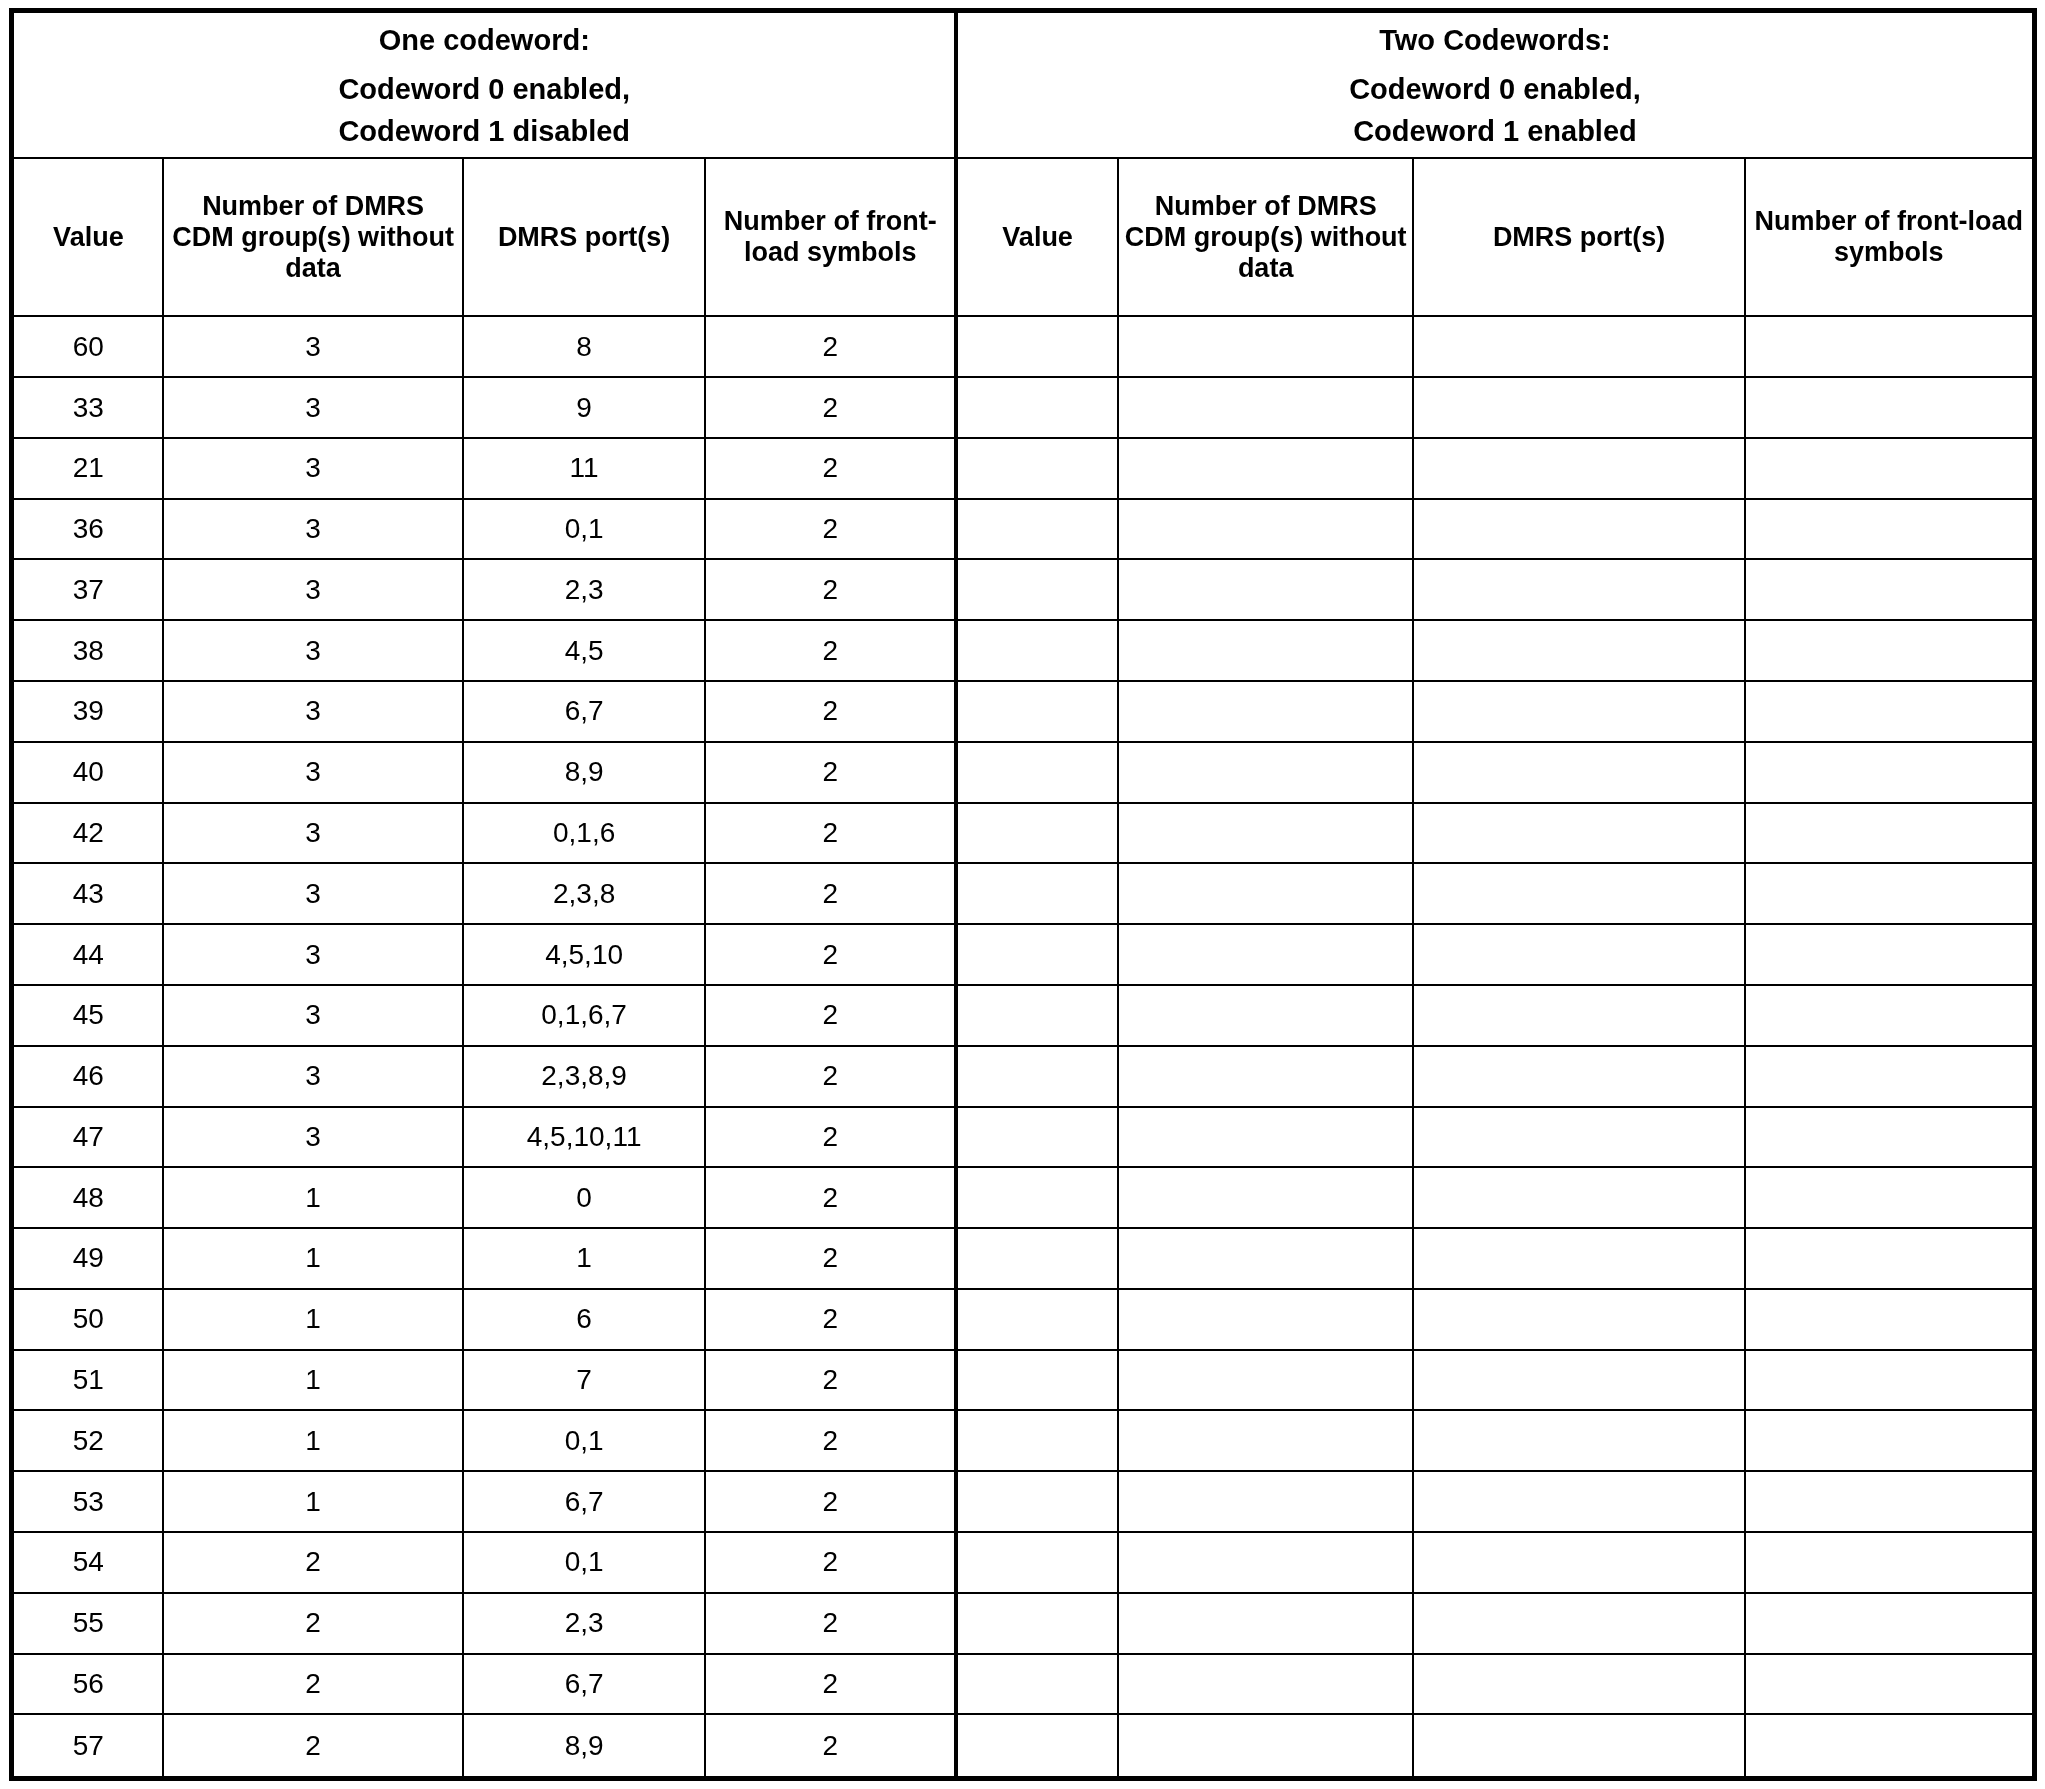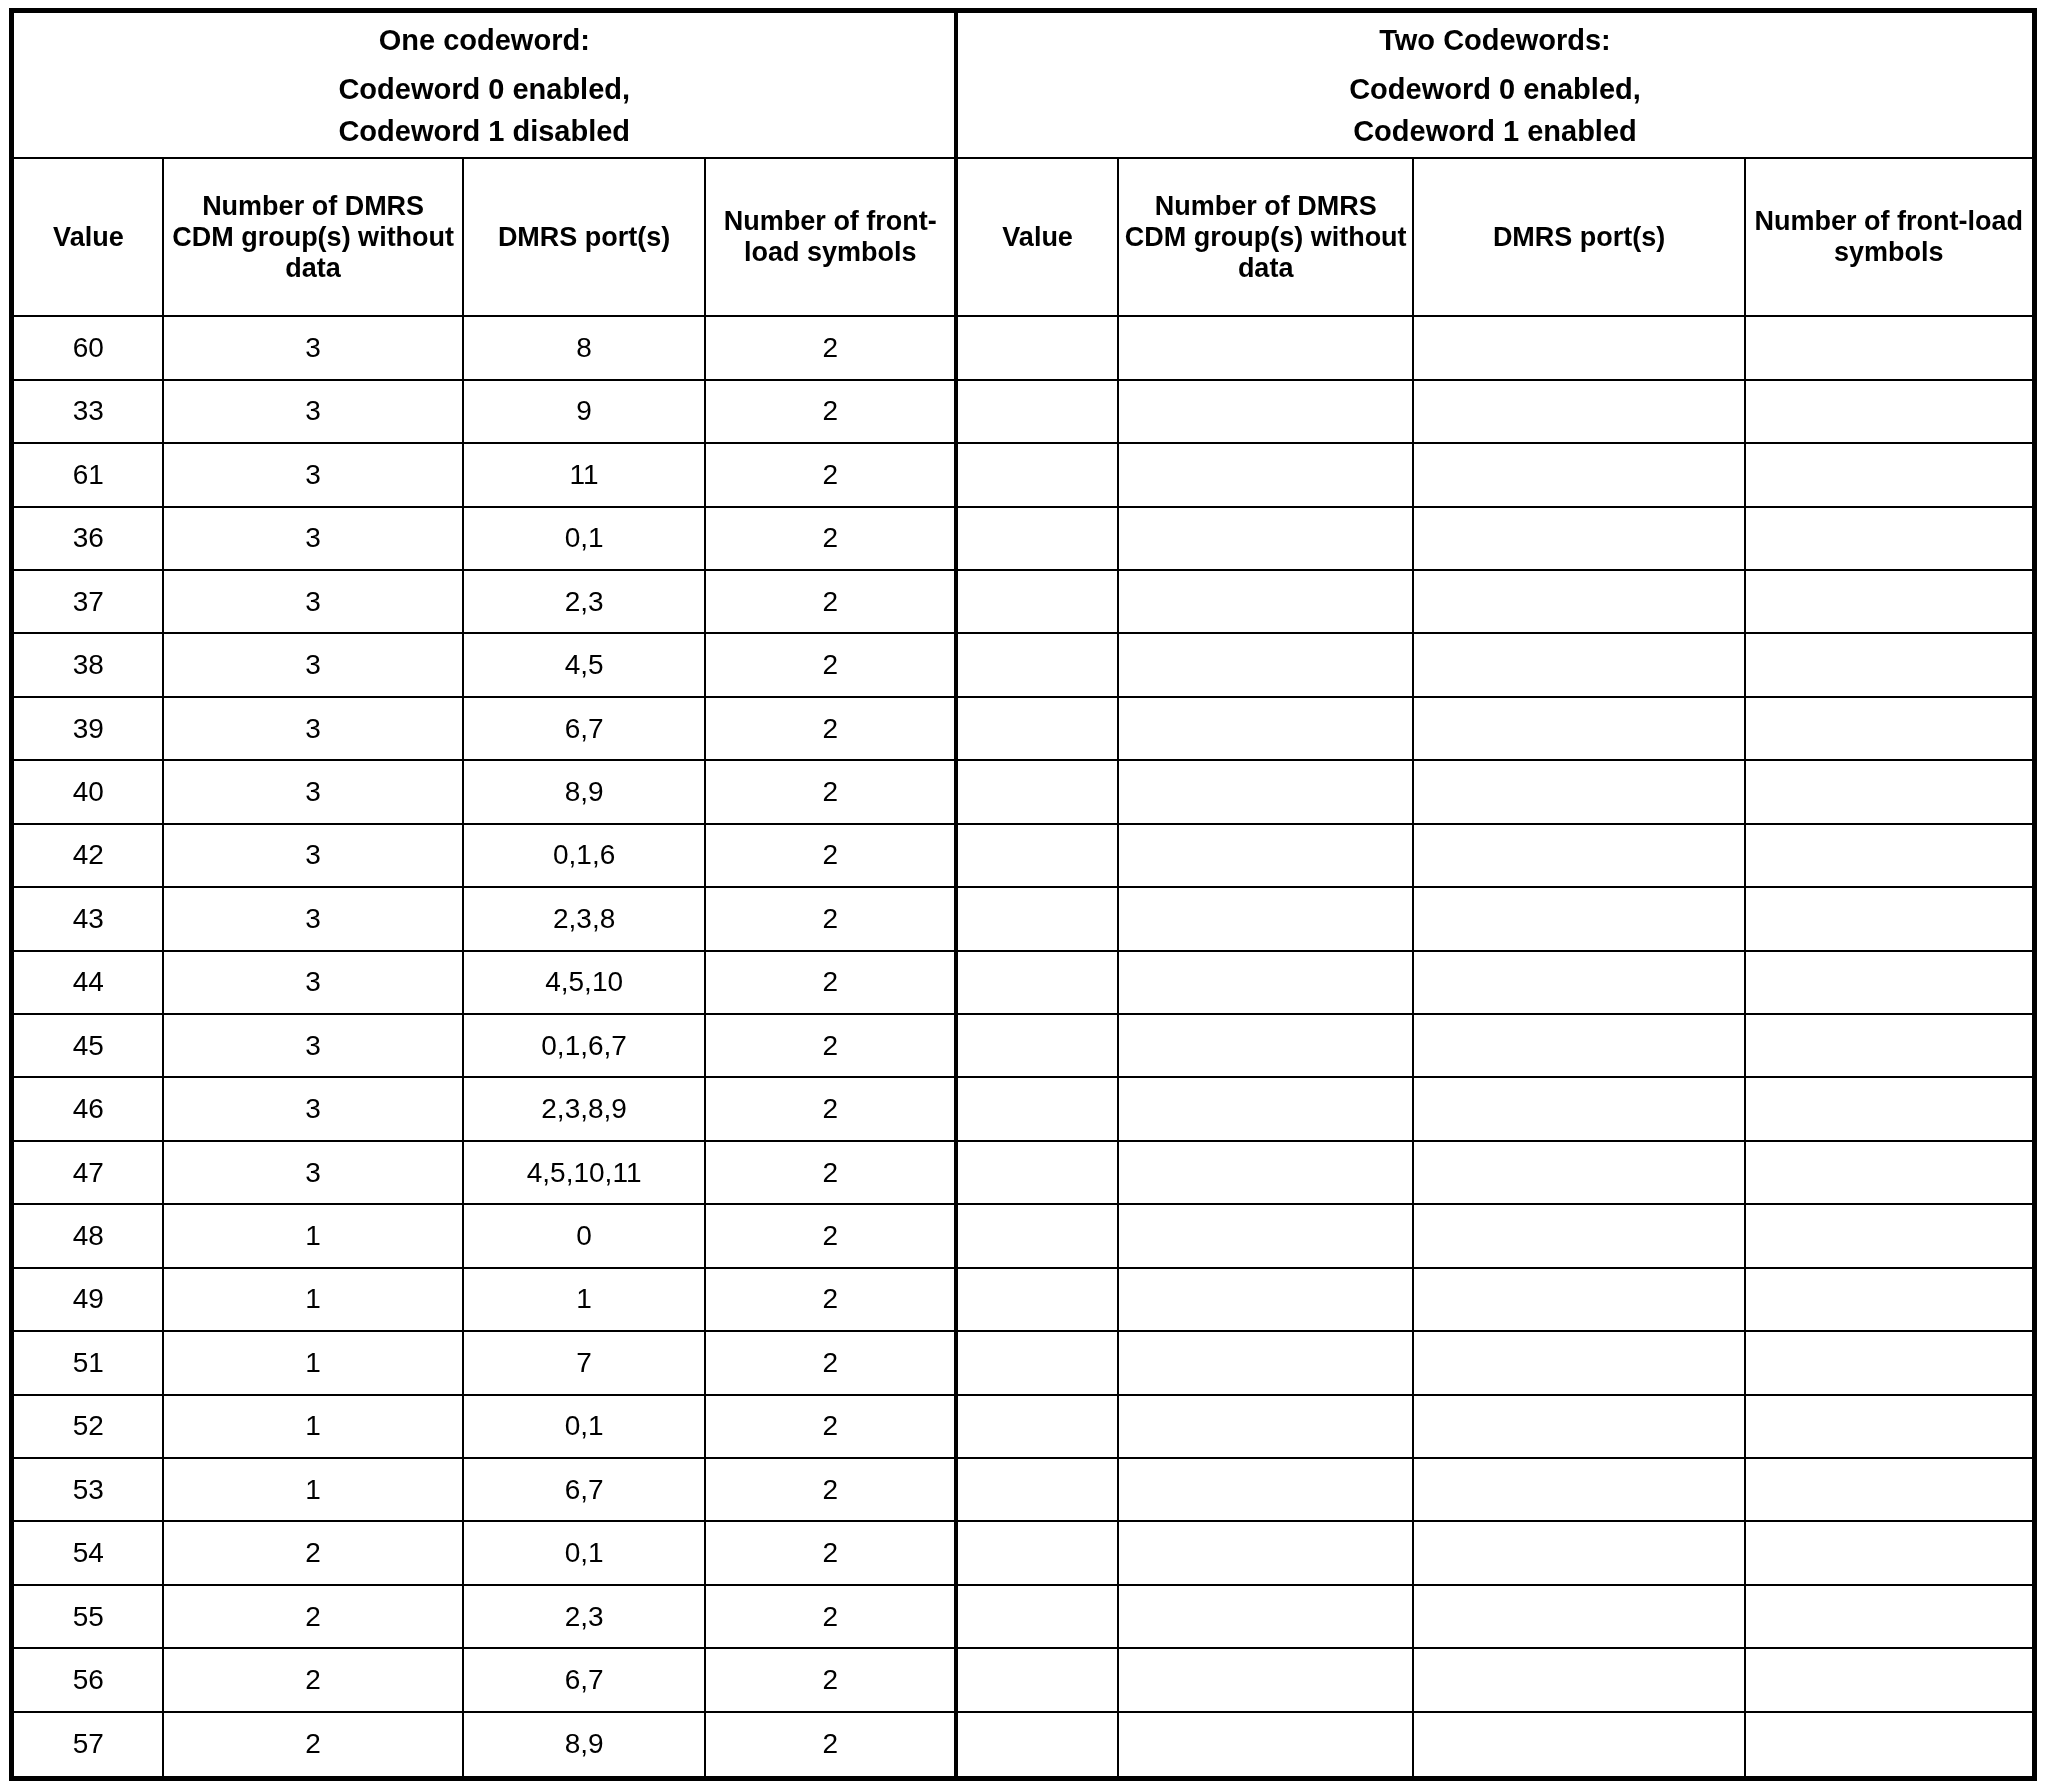--- a/index.html
+++ b/index.html
@@ -126,7 +126,7 @@
         <td></td>
       </tr>
       <tr>
-        <td>61</td>
+        <td>21</td>
         <td>3</td>
         <td>11</td>
         <td class="half-divider">2</td>

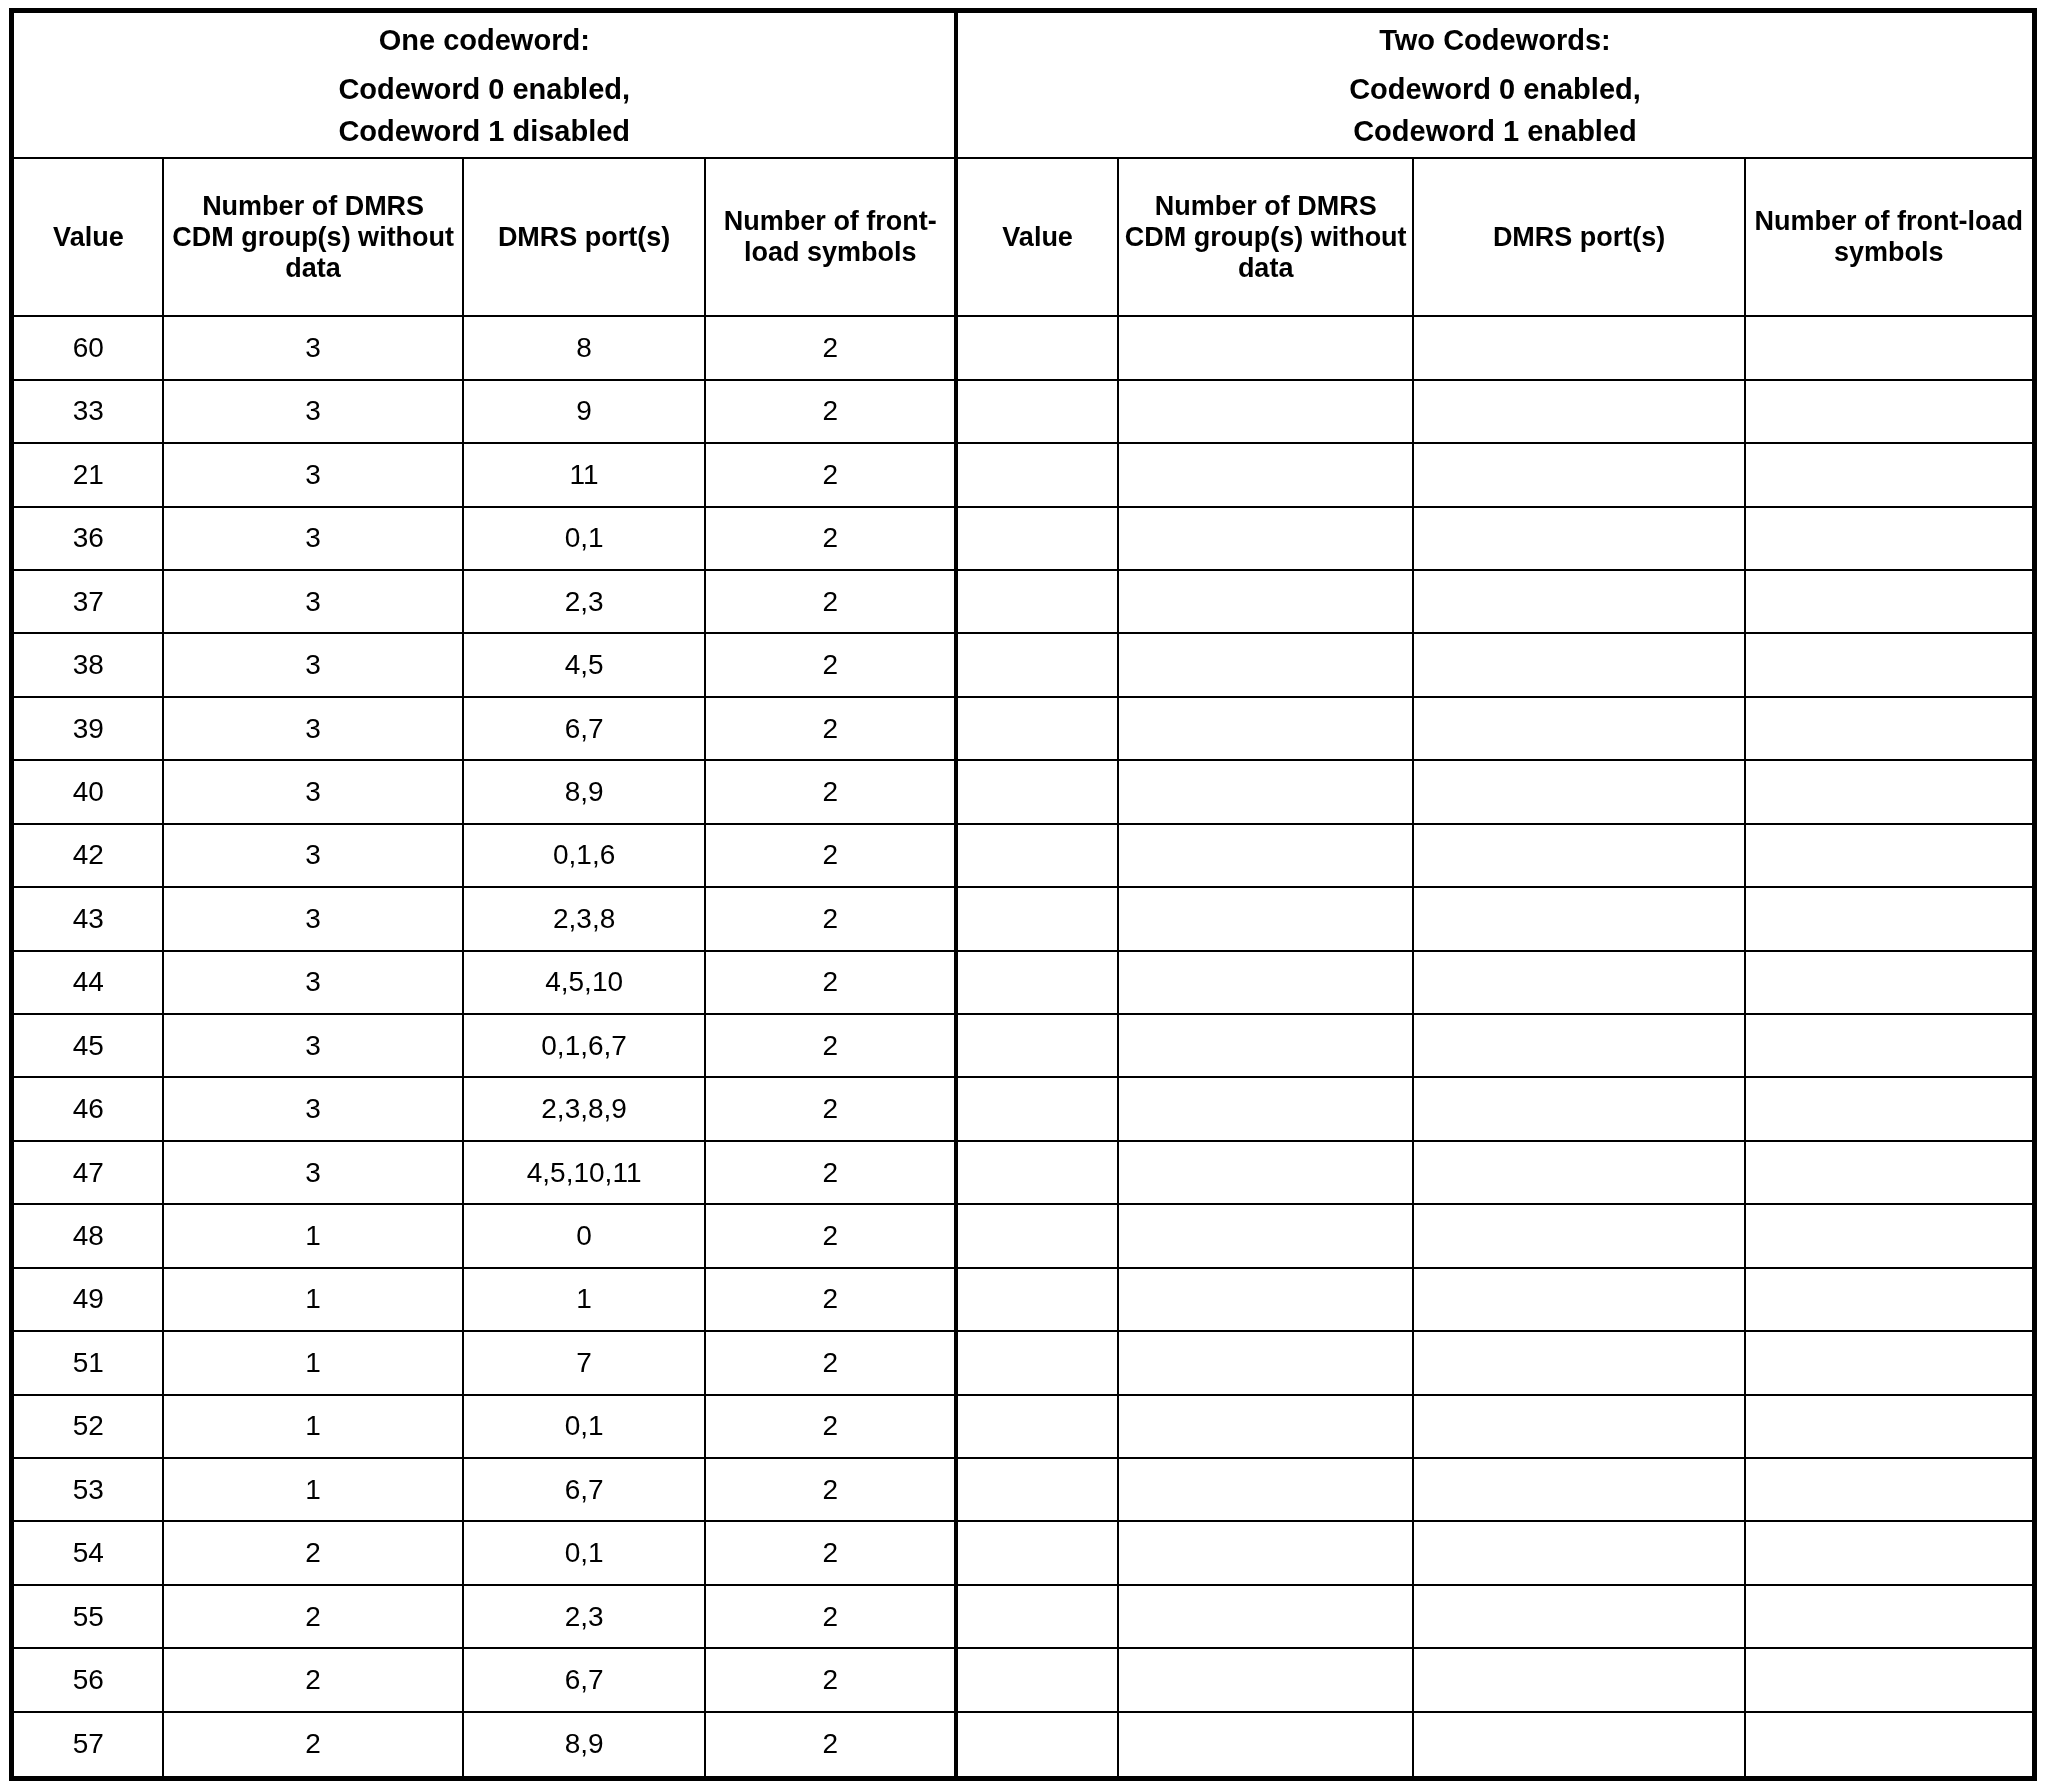--- a/index.html
+++ b/index.html
@@ -266,6 +266,16 @@
         <td></td>
       </tr>
       <tr>
+        <td>50</td>
+        <td>1</td>
+        <td>6</td>
+        <td class="half-divider">2</td>
+        <td></td>
+        <td></td>
+        <td></td>
+        <td></td>
+      </tr>
+      <tr>
         <td>51</td>
         <td>1</td>
         <td>7</td>

